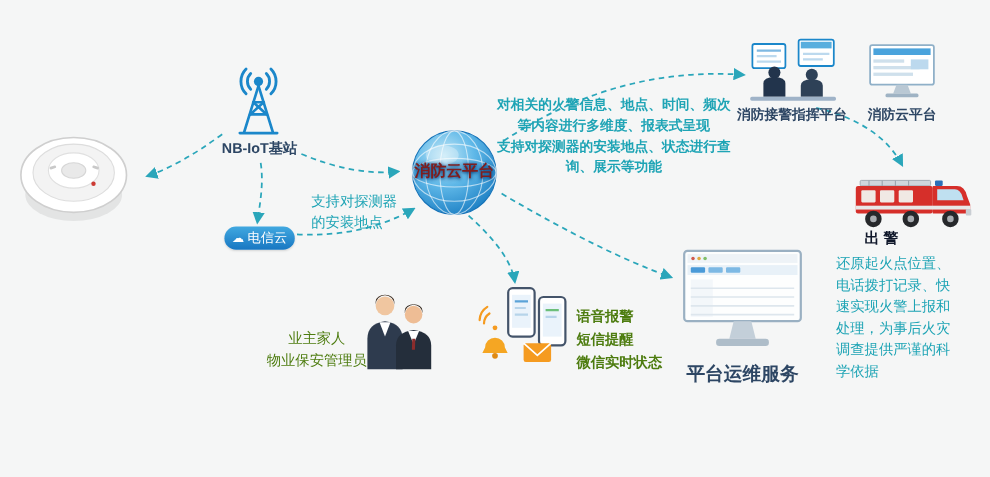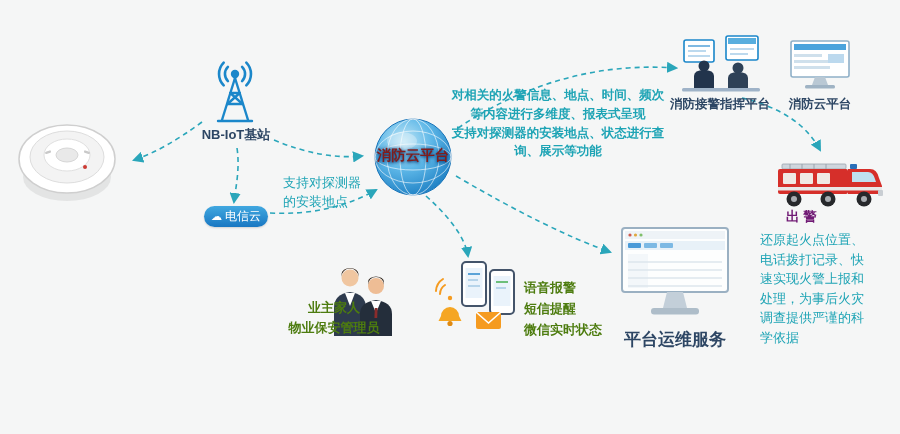--- a/index.html
+++ b/index.html
@@ -29,7 +29,7 @@
   #monitor-icon{left:788px;top:38px;width:64px;height:56px;}
   #monitor-label{left:774px;top:96px;width:92px;}
   #truck{left:776px;top:155px;width:108px;height:58px;}
-  #dispatch-label{left:786px;top:208px;width:64px;font-size:13.5px;font-weight:bold;color:#701a75;}
+  #dispatch-label{left:786px;top:208px;width:64px;font-size:13.5px;font-weight:bold;color:#0f172a;}
   #investigation-text{left:760px;top:230px;width:108px;font-size:13px;line-height:1.5;}
   #ops-icon{left:616px;top:226px;width:118px;height:98px;}
   #ops-label{left:608px;top:328px;width:134px;font-size:17px;}

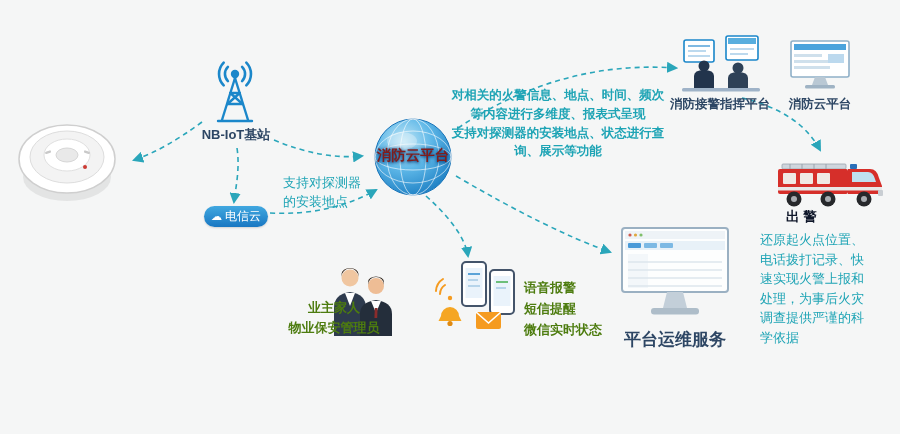--- a/index.html
+++ b/index.html
@@ -34,7 +34,7 @@
   #ops-icon{left:616px;top:226px;width:118px;height:98px;}
   #ops-label{left:608px;top:328px;width:134px;font-size:17px;}
   #people-icon{left:326px;top:264px;width:74px;height:72px;}
-  #people-label{left:236px;top:298px;width:104px;font-size:13px;font-weight:700;line-height:1.55;text-align:center;margin-left:46px;}
+  #people-label{left:236px;top:298px;width:104px;font-size:13px;font-weight:400;line-height:1.55;text-align:center;}
   #alerts-icon{left:434px;top:260px;width:84px;height:74px;}
   #alerts-text{left:524px;top:278px;width:100px;font-size:13px;font-weight:600;line-height:1.6;}
   #main-title{left:0;top:382px;width:900px;text-align:center;font-size:15px;font-weight:bold;color:#17396d;}

